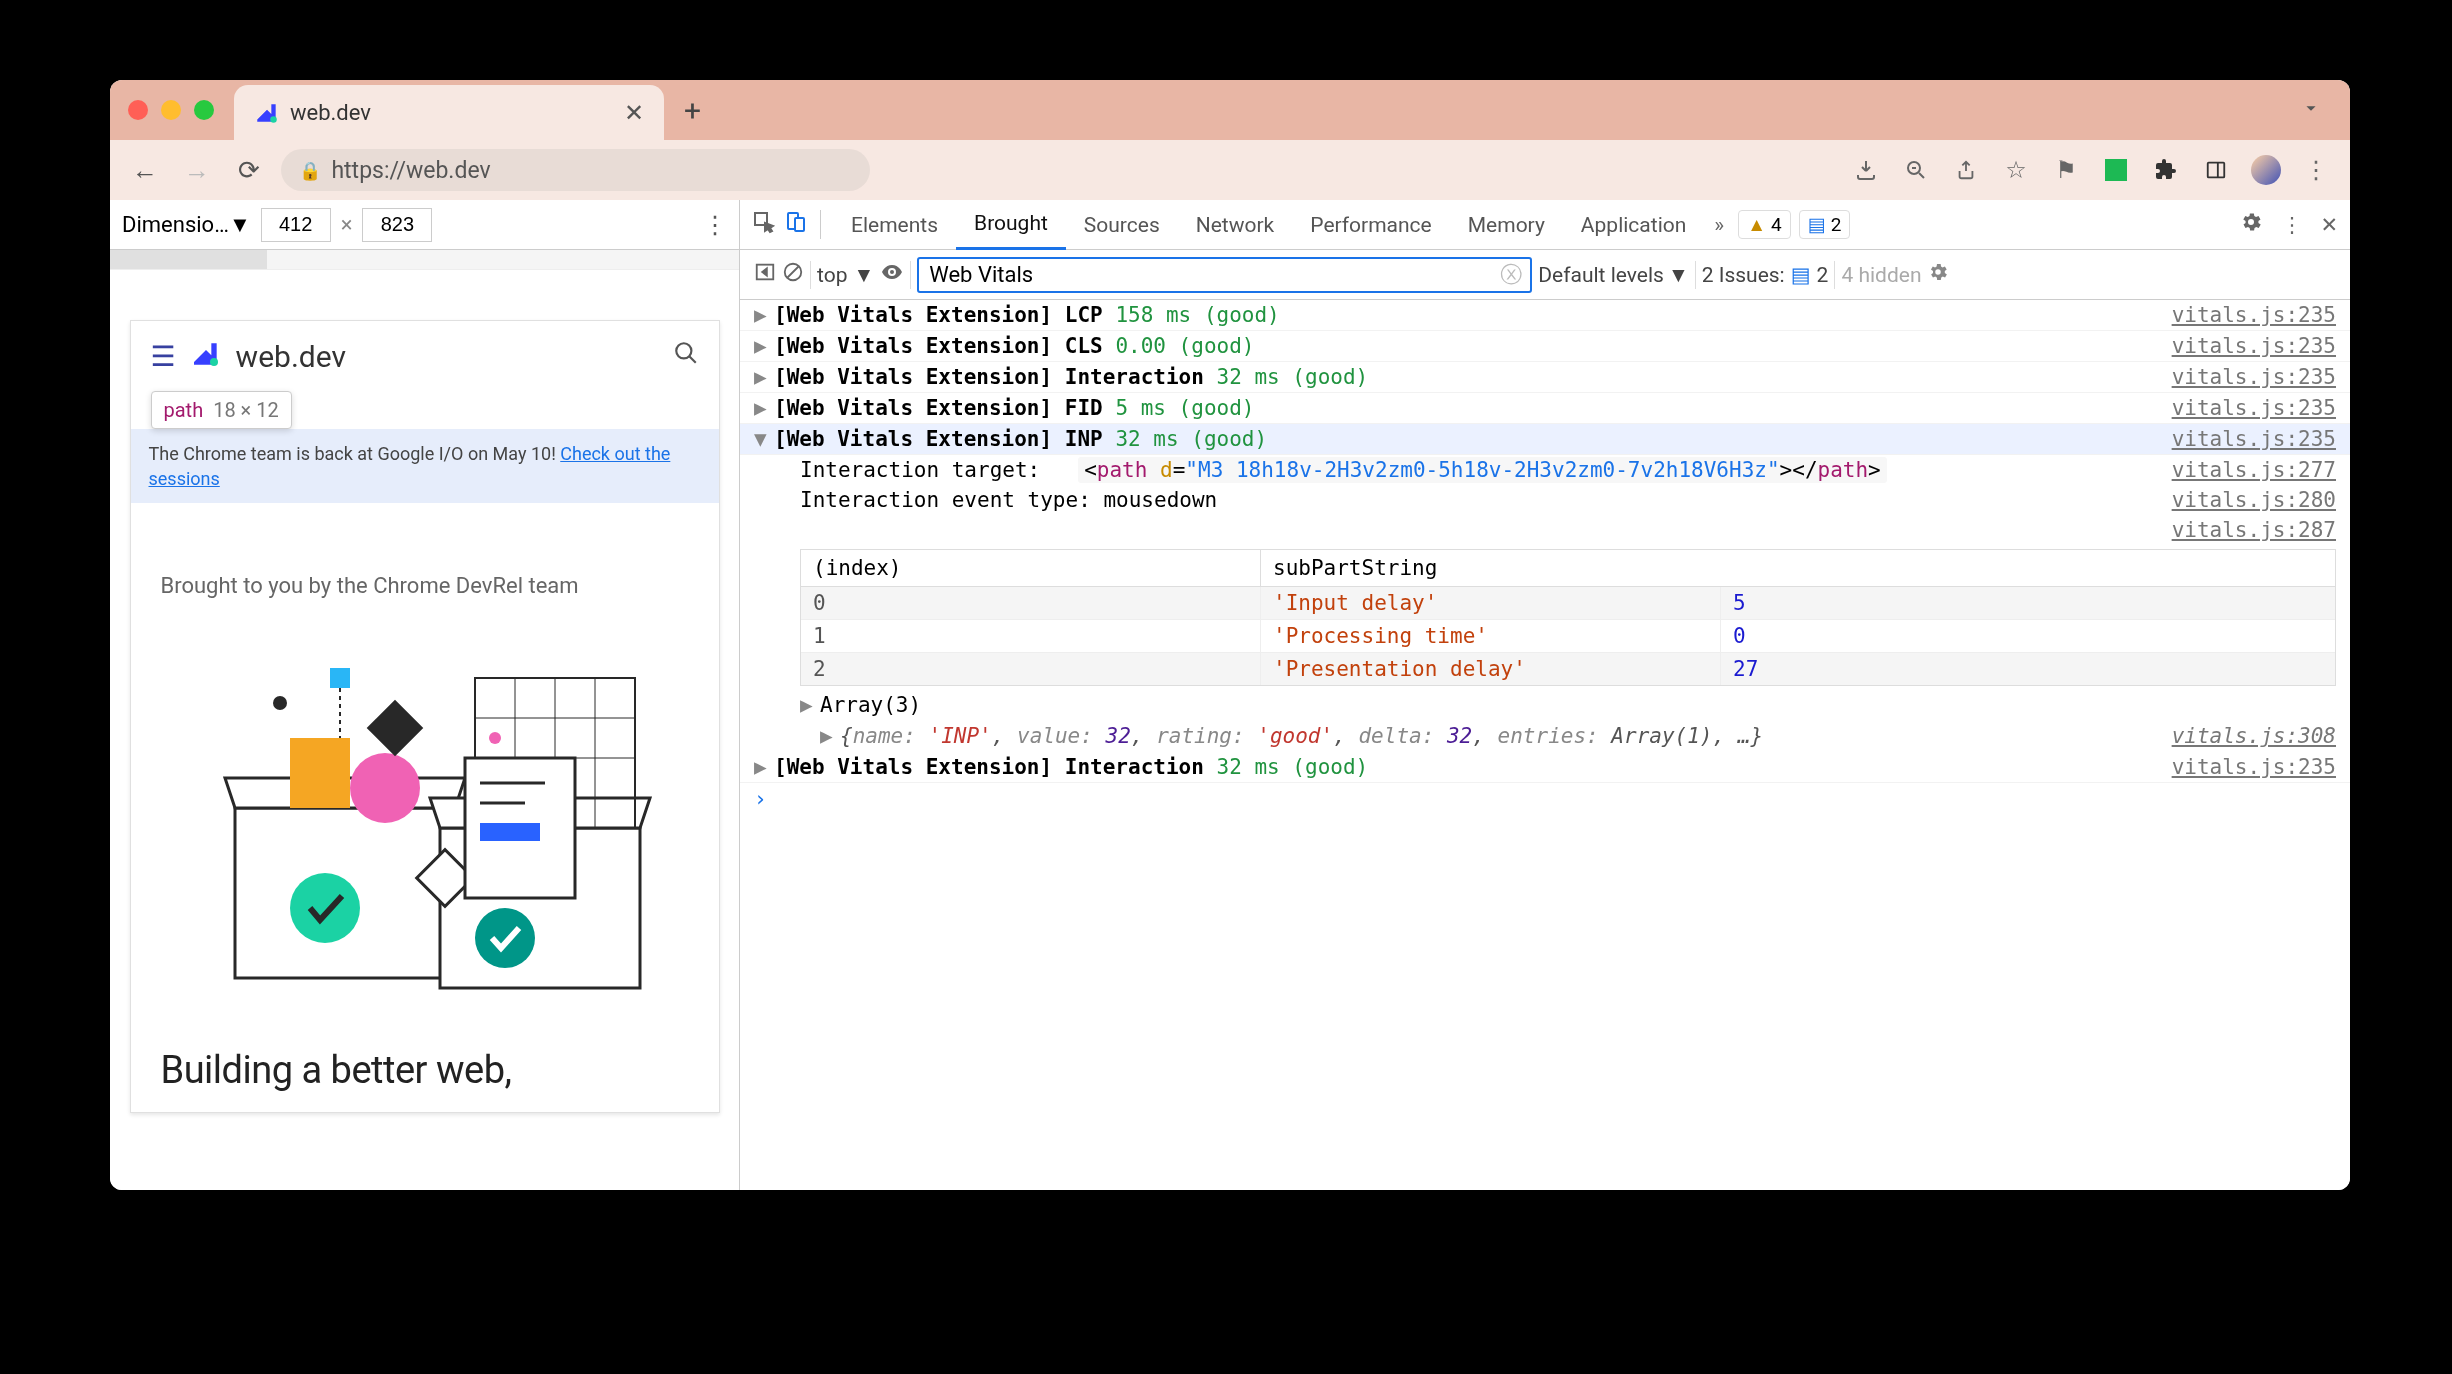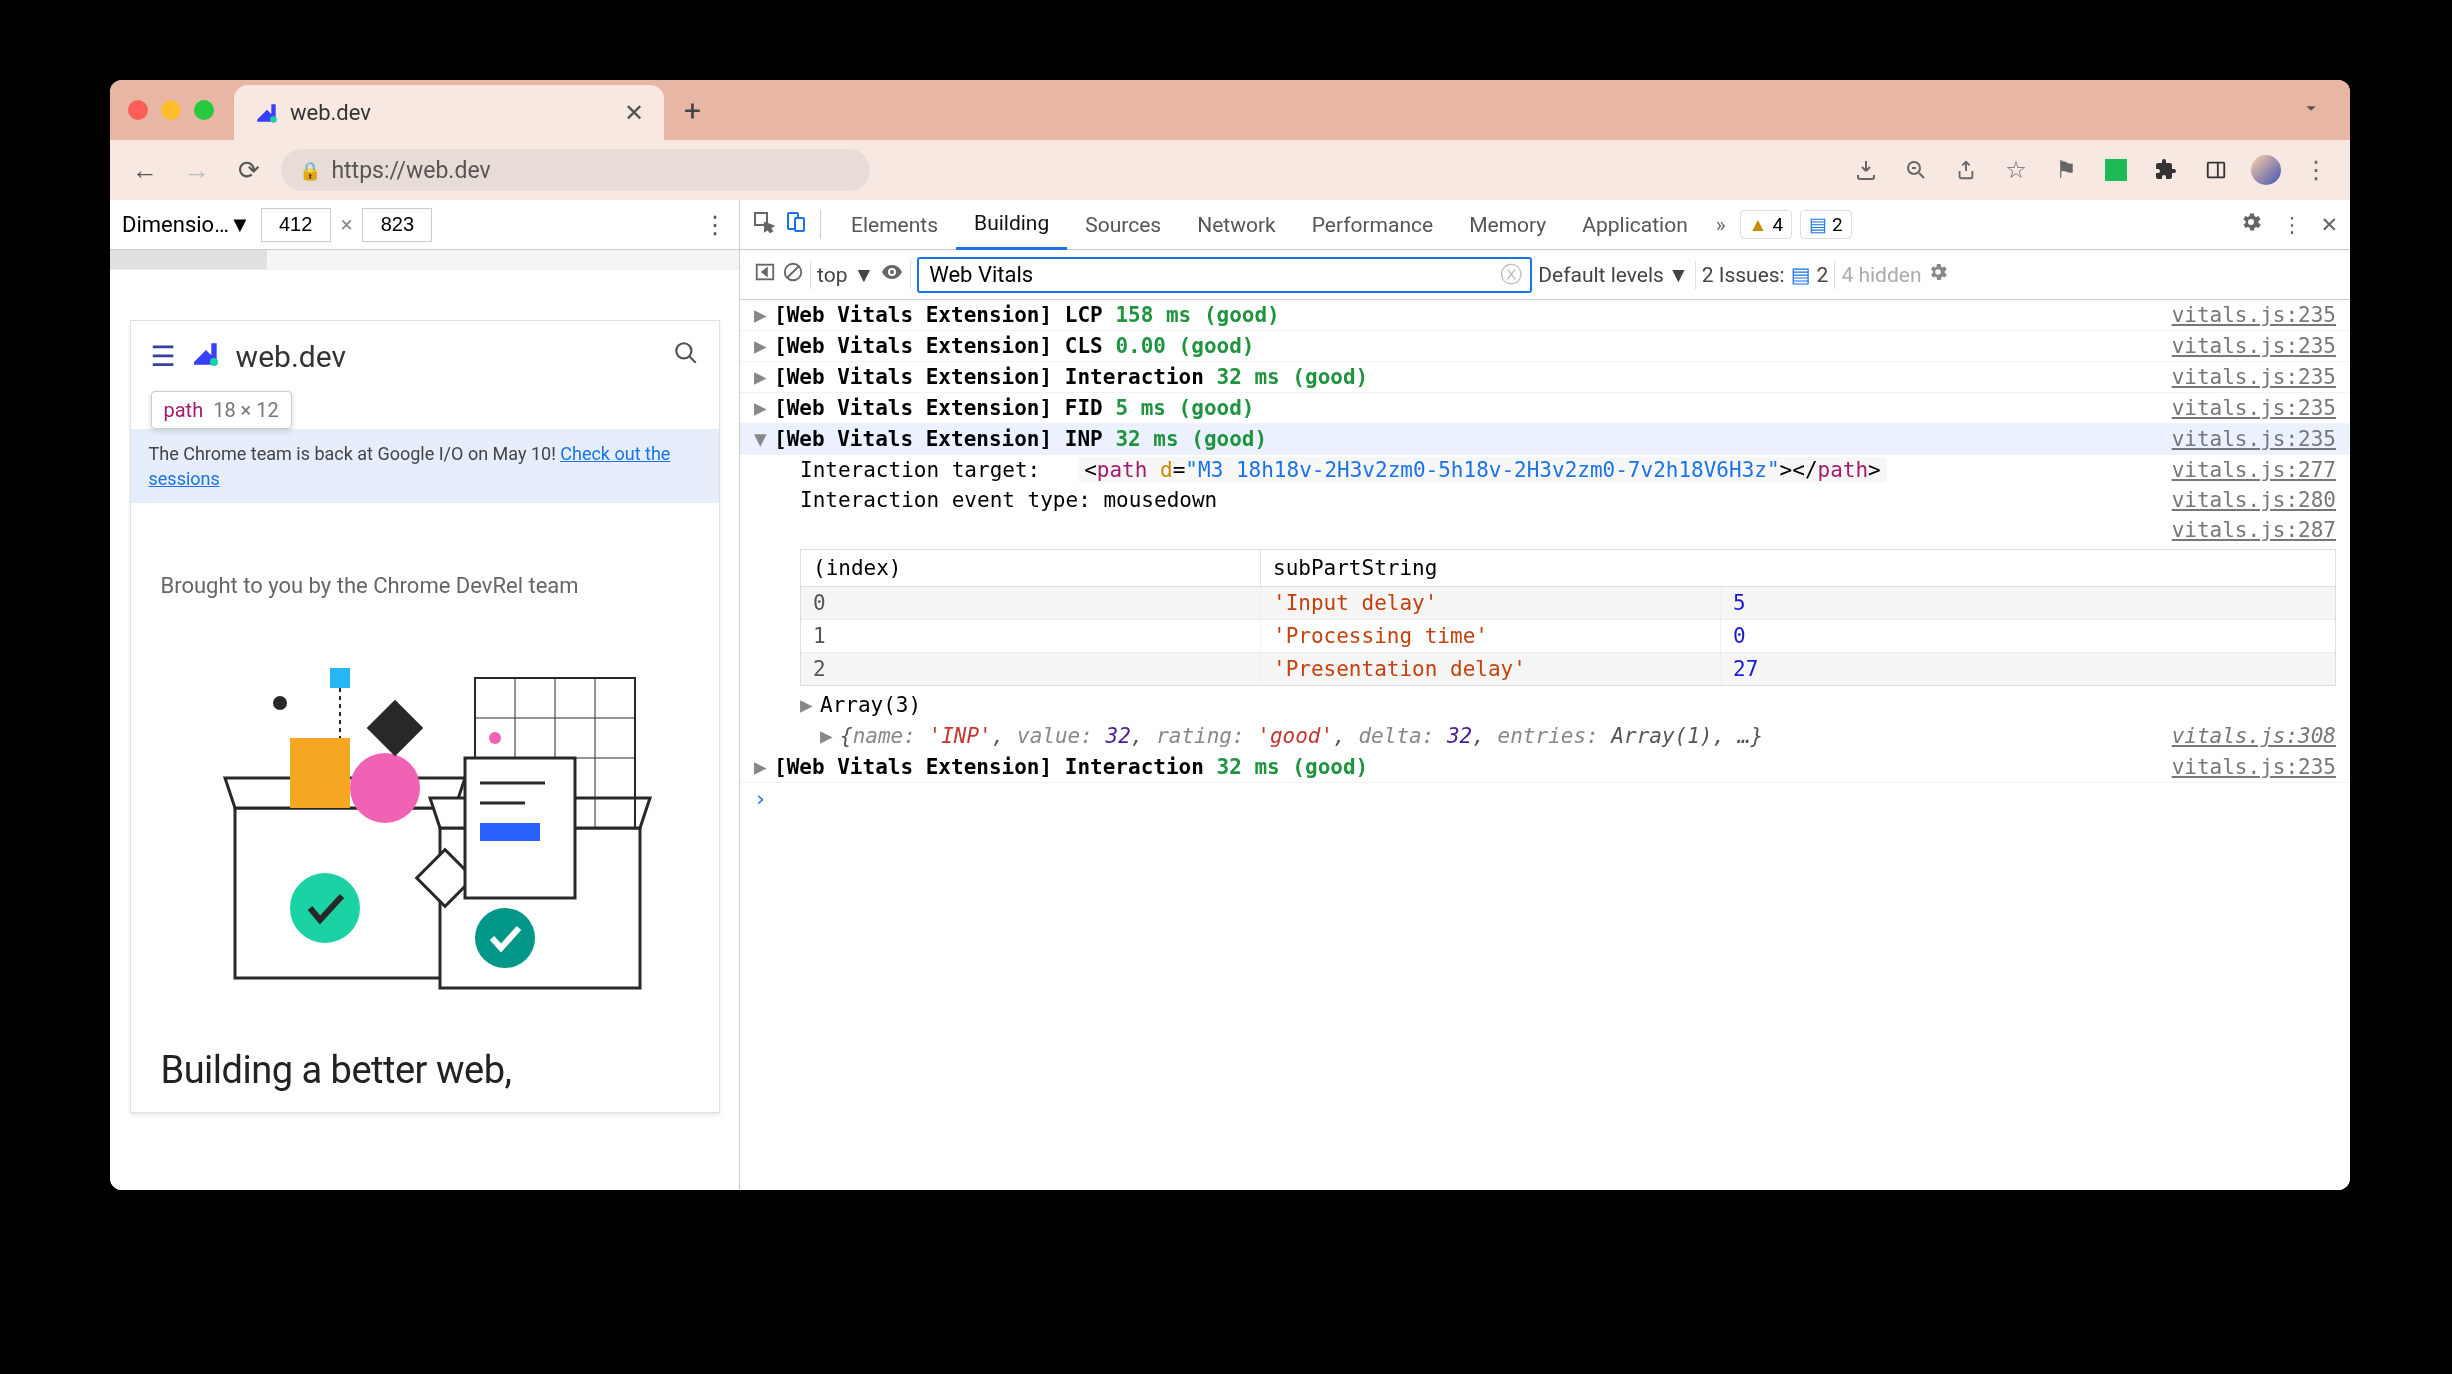--- a/index.html
+++ b/index.html
@@ -291,7 +291,7 @@
         </div>
         <div class="dt-tablist" id="dt-tablist">
             <div class="dt-tab">Elements</div>
-            <div class="dt-tab active">Building</div>
+            <div class="dt-tab active">Brought</div>
             <div class="dt-tab">Sources</div>
             <div class="dt-tab">Network</div>
             <div class="dt-tab">Performance</div>

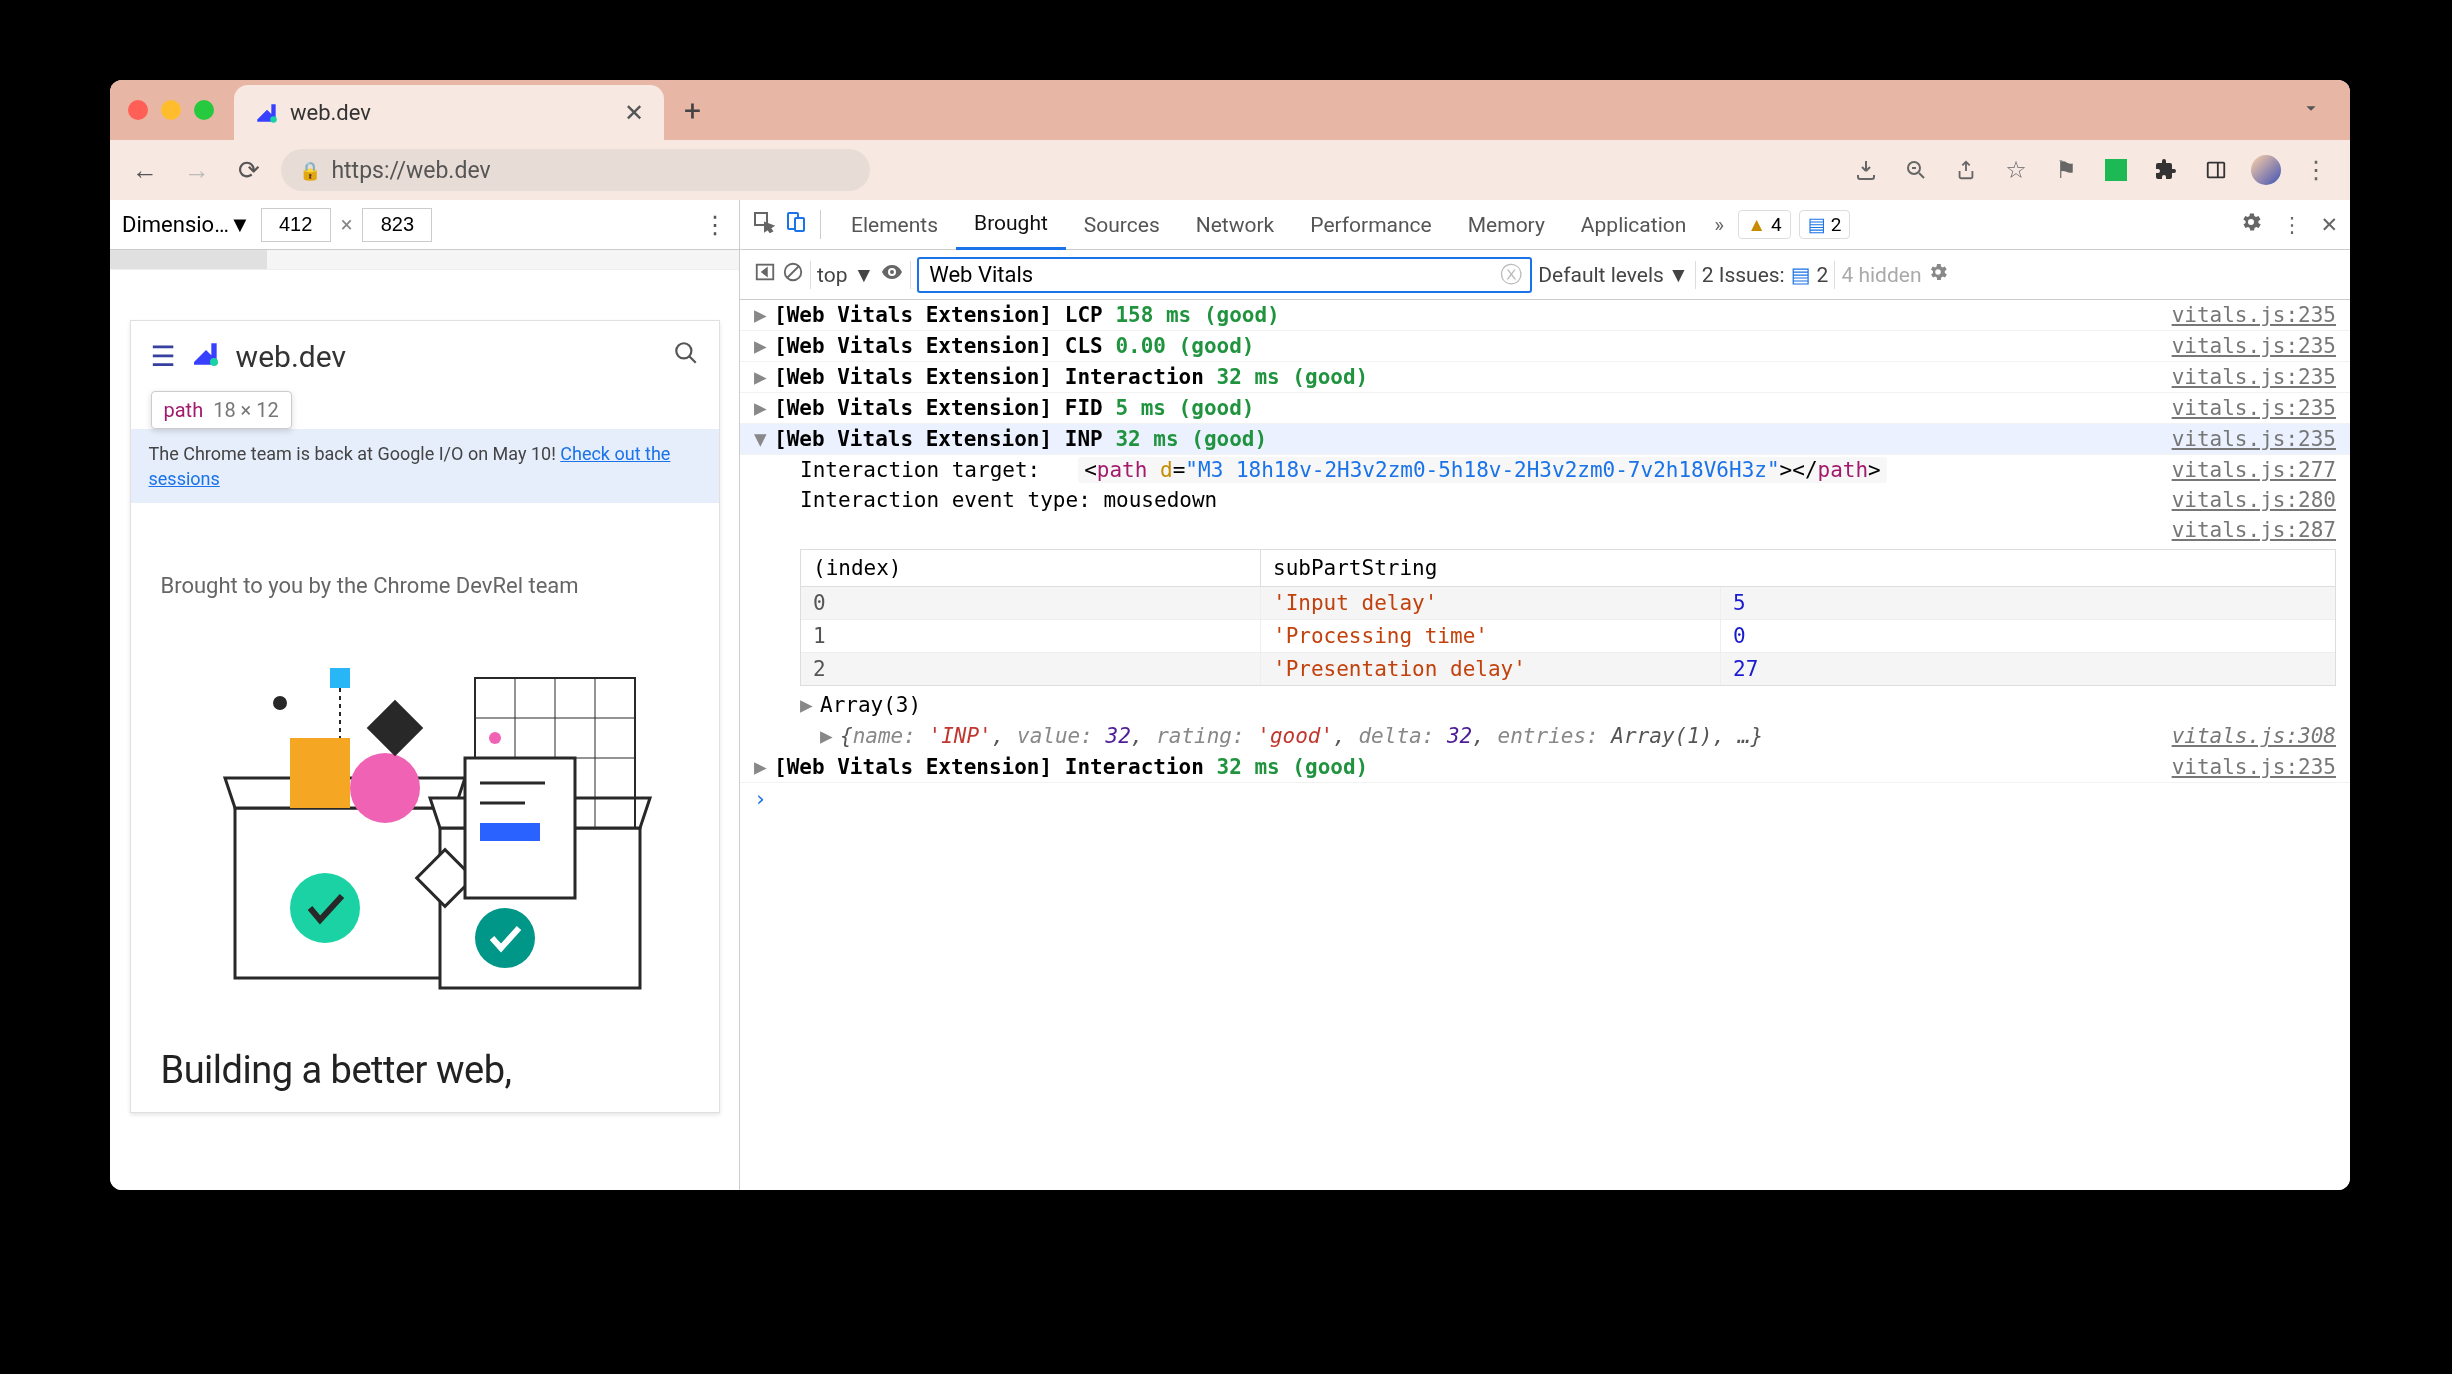--- a/index.html
+++ b/index.html
@@ -86,7 +86,7 @@
 .msg { flex: 1; white-space: pre; }
 .src { color: #777; text-decoration: underline; font-family: Menlo, Consolas, monospace; }
 .bold { font-weight: bold; }
-.good { color: #20933f; font-weight: bold; }
+.good { color: #20933f; font-weight: normal; }
 .nested { padding: 3px 14px 3px 60px; display: flex; }
 .nested .msg { flex: 1; }
 .html-tag { background: #f7f7f7; padding: 1px 6px; border-radius: 3px; }

